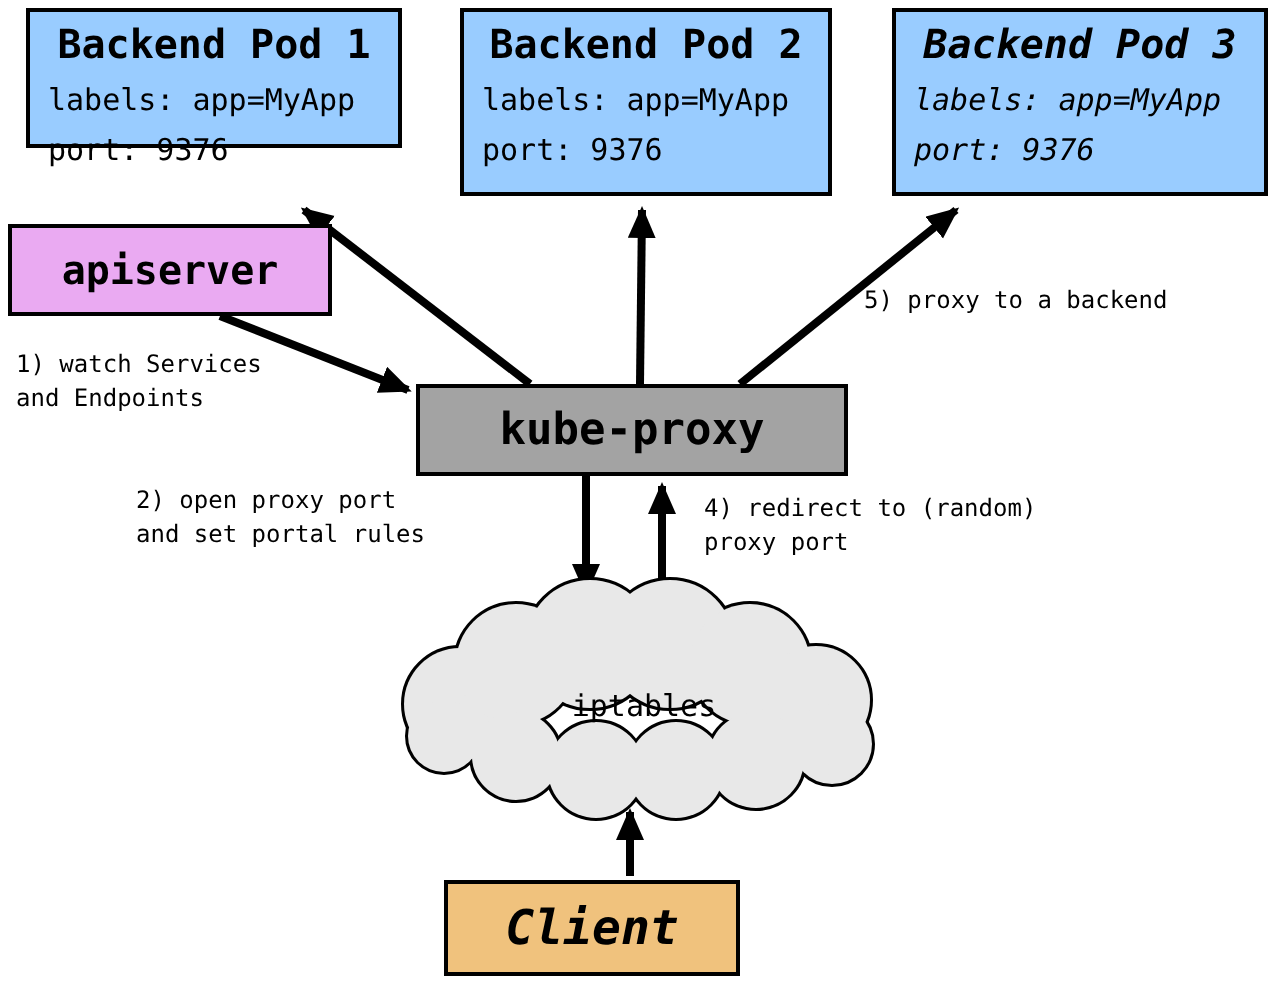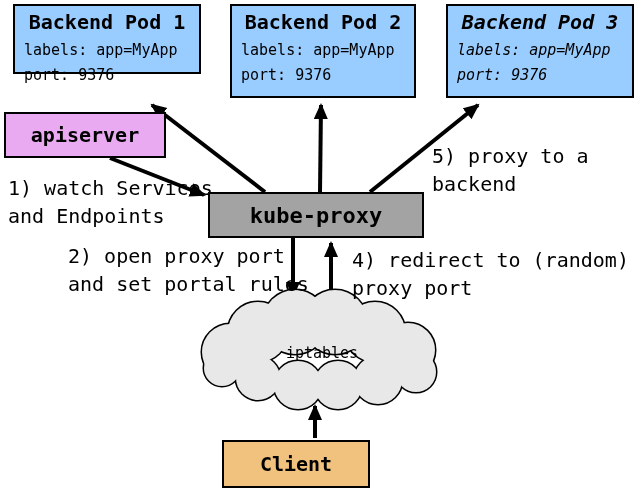--- a/index.html
+++ b/index.html
@@ -16,7 +16,7 @@
   .apiserver { background:#eaaaf2; font-size:20px; }
   .kubeproxy { background:#a3a3a3; font-size:22px; }
   .client { background:#f0c27d; font-size:20px; }
-  .annotation { position:absolute; font-size:20px; line-height:1.4; white-space:pre-line; }
+  .annotation { position:absolute; font-size:12px; line-height:1.4; white-space:pre-line; }
   svg.layer { position:absolute; left:0; top:0; }
 </style>
 </head>

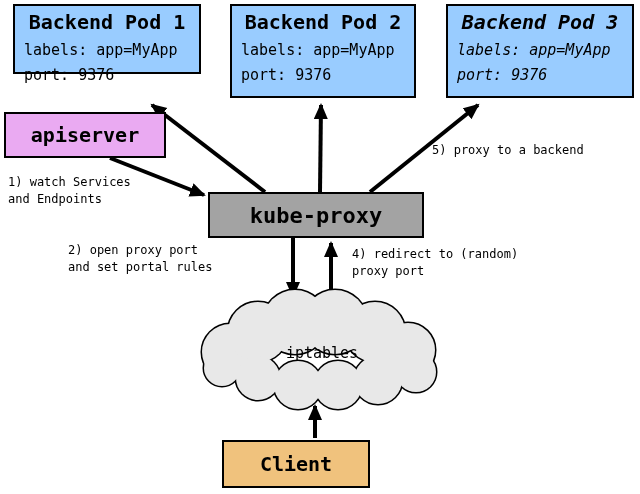--- a/index.html
+++ b/index.html
@@ -15,7 +15,7 @@
   .node-label { display:flex; align-items:center; justify-content:center; font-weight:bold; }
   .apiserver { background:#eaaaf2; font-size:20px; }
   .kubeproxy { background:#a3a3a3; font-size:22px; }
-  .client { background:#f0c27d; font-size:20px; }
+  .client { background:#f0c27d; font-size:24px;font-style:italic; }
   .annotation { position:absolute; font-size:12px; line-height:1.4; white-space:pre-line; }
   svg.layer { position:absolute; left:0; top:0; }
 </style>

